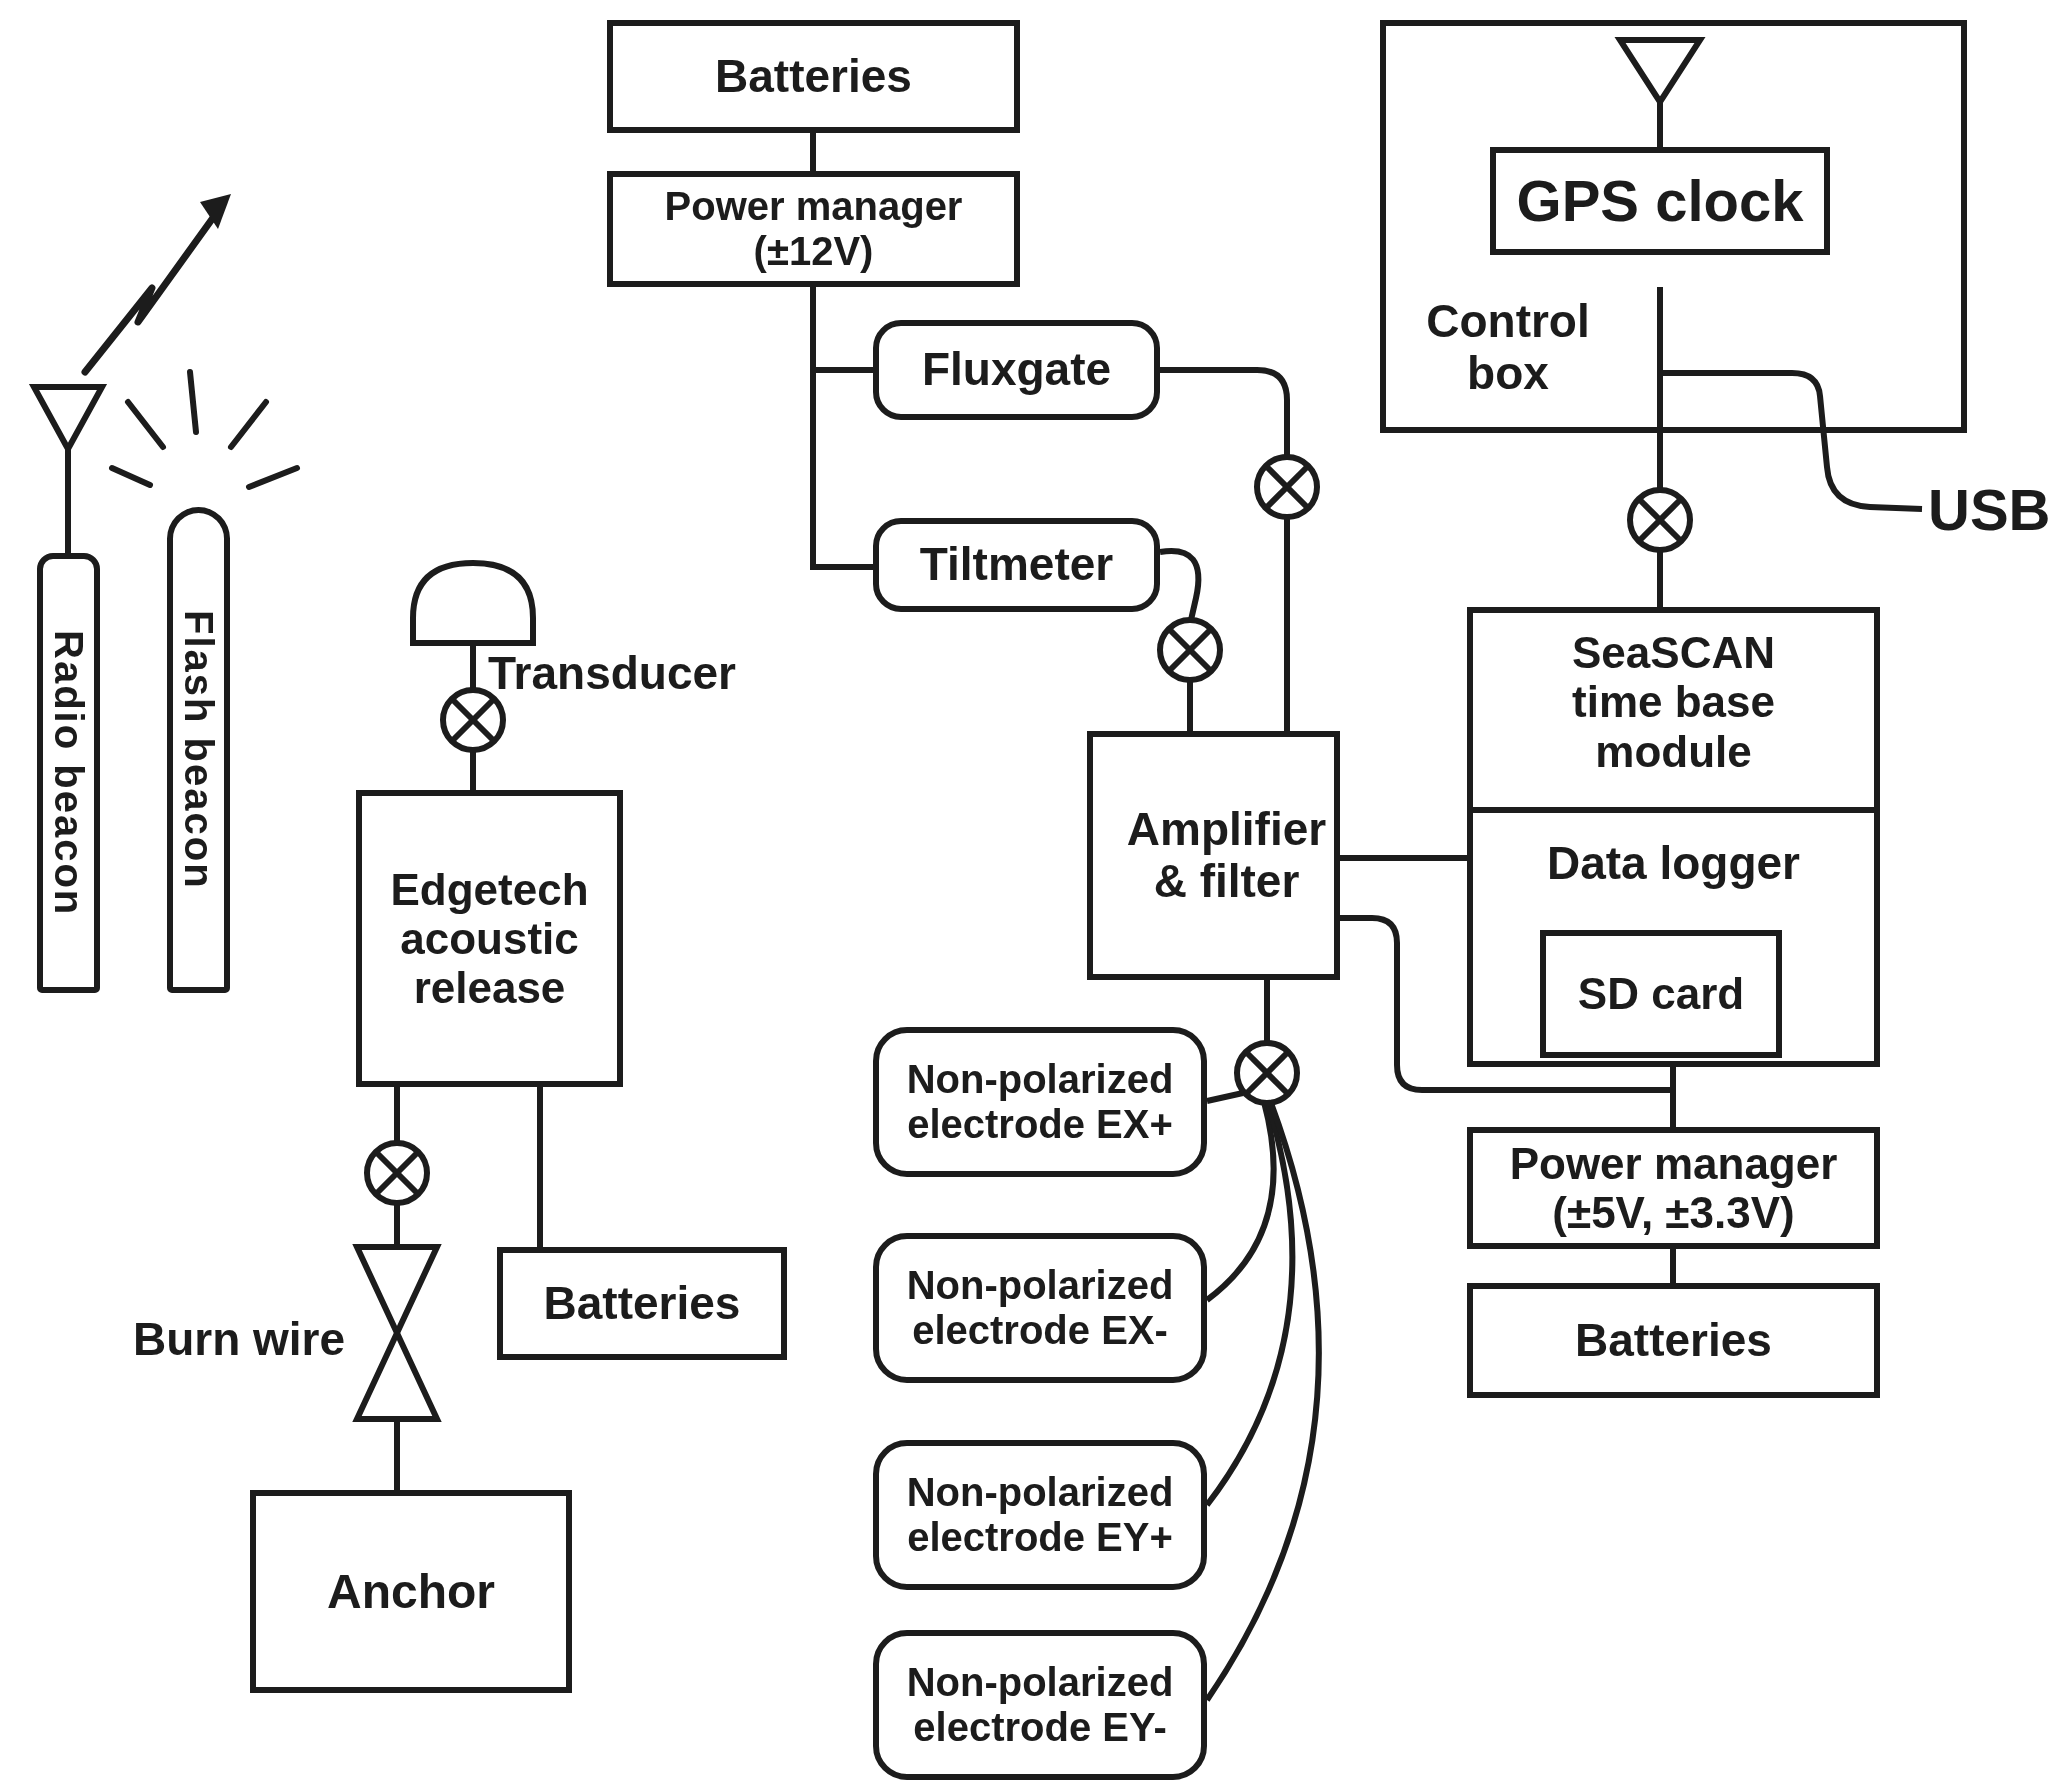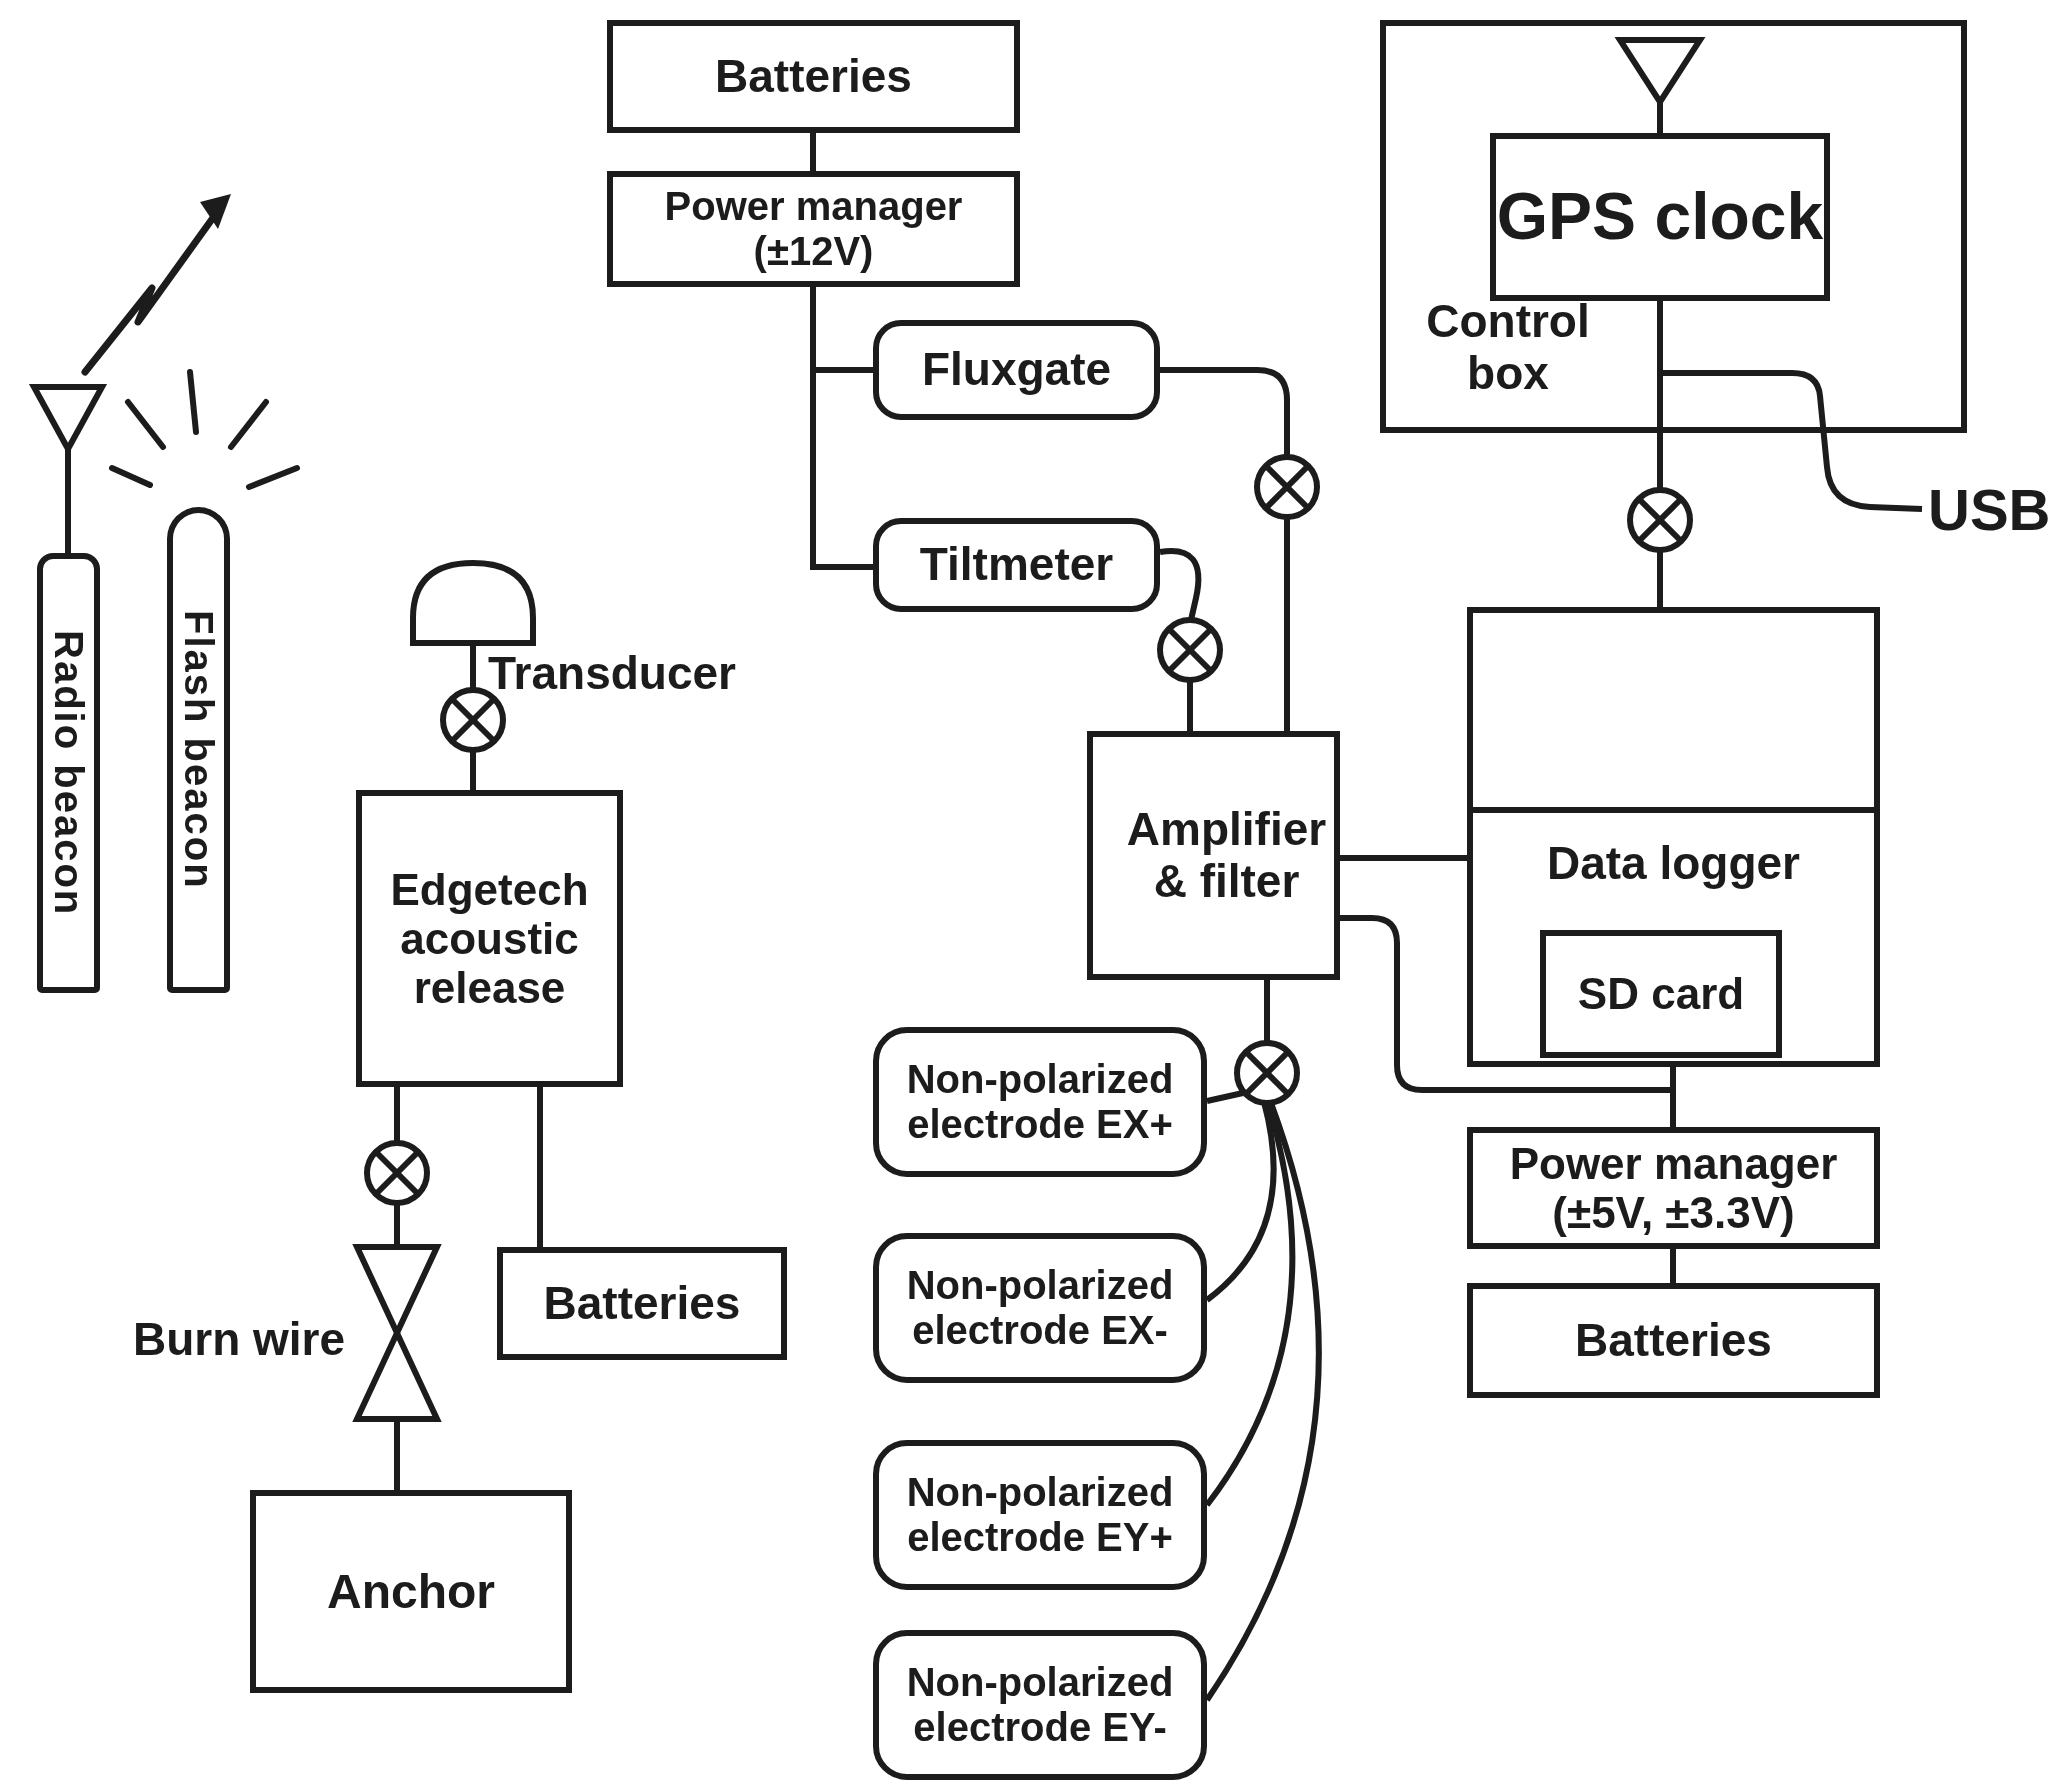--- a/index.html
+++ b/index.html
@@ -204,7 +204,7 @@
 
   <div class="box ghost" style="left:1380px; top:20px; width:587px; height:413px;"></div>
 
-  <div class="box" style="left:1490px; top:133px; width:340px; height:168px; font-size:66px;">
+  <div class="box" style="left:1490px; top:147px; width:340px; height:108px; font-size:58px;">
     <span>GPS clock</span>
   </div>
 

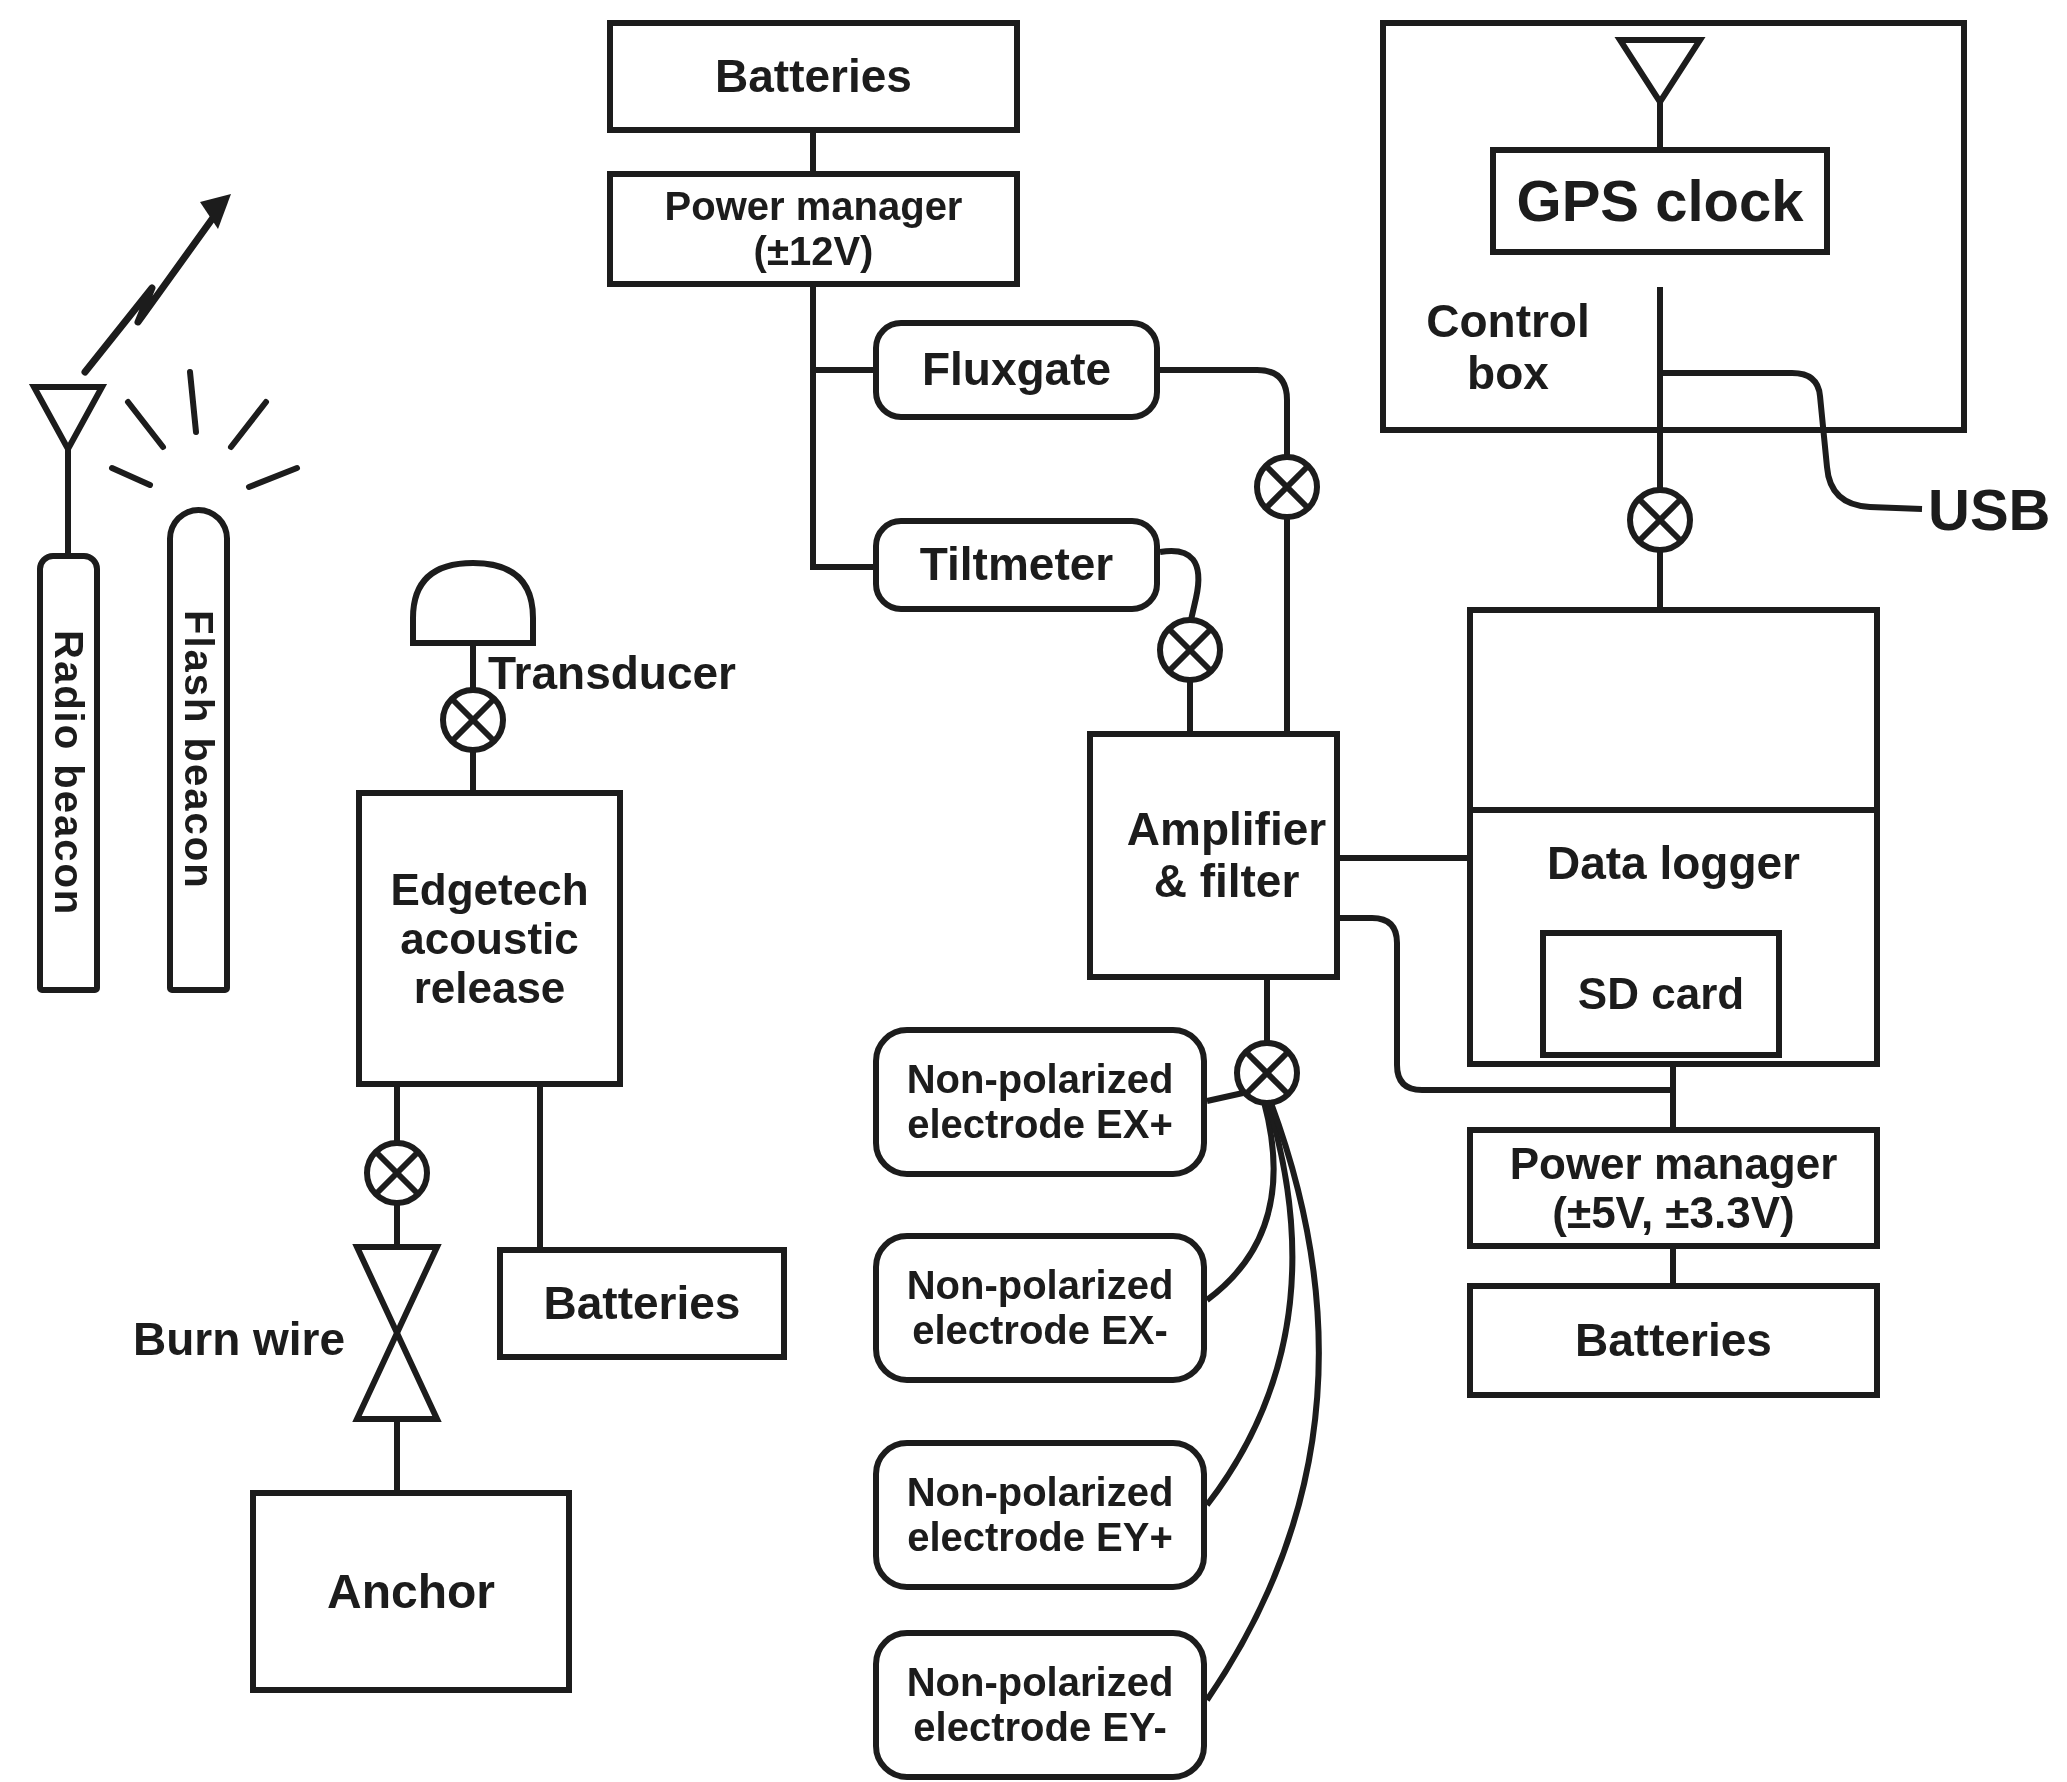--- a/index.html
+++ b/index.html
@@ -217,6 +217,11 @@
 
   <div class="box ghost" style="left:1467px; top:607px; width:413px; height:460px; justify-content:flex-start;"></div>
 
+  <div class="label" style="left:1467px; top:628px; width:413px; font-size:44px;">
+    <span>SeaSCAN</span>
+    <span>time base</span>
+    <span>module</span>
+  </div>
 
   <div class="label" style="left:1467px; top:838px; width:413px; font-size:46px;">Data logger</div>
 

